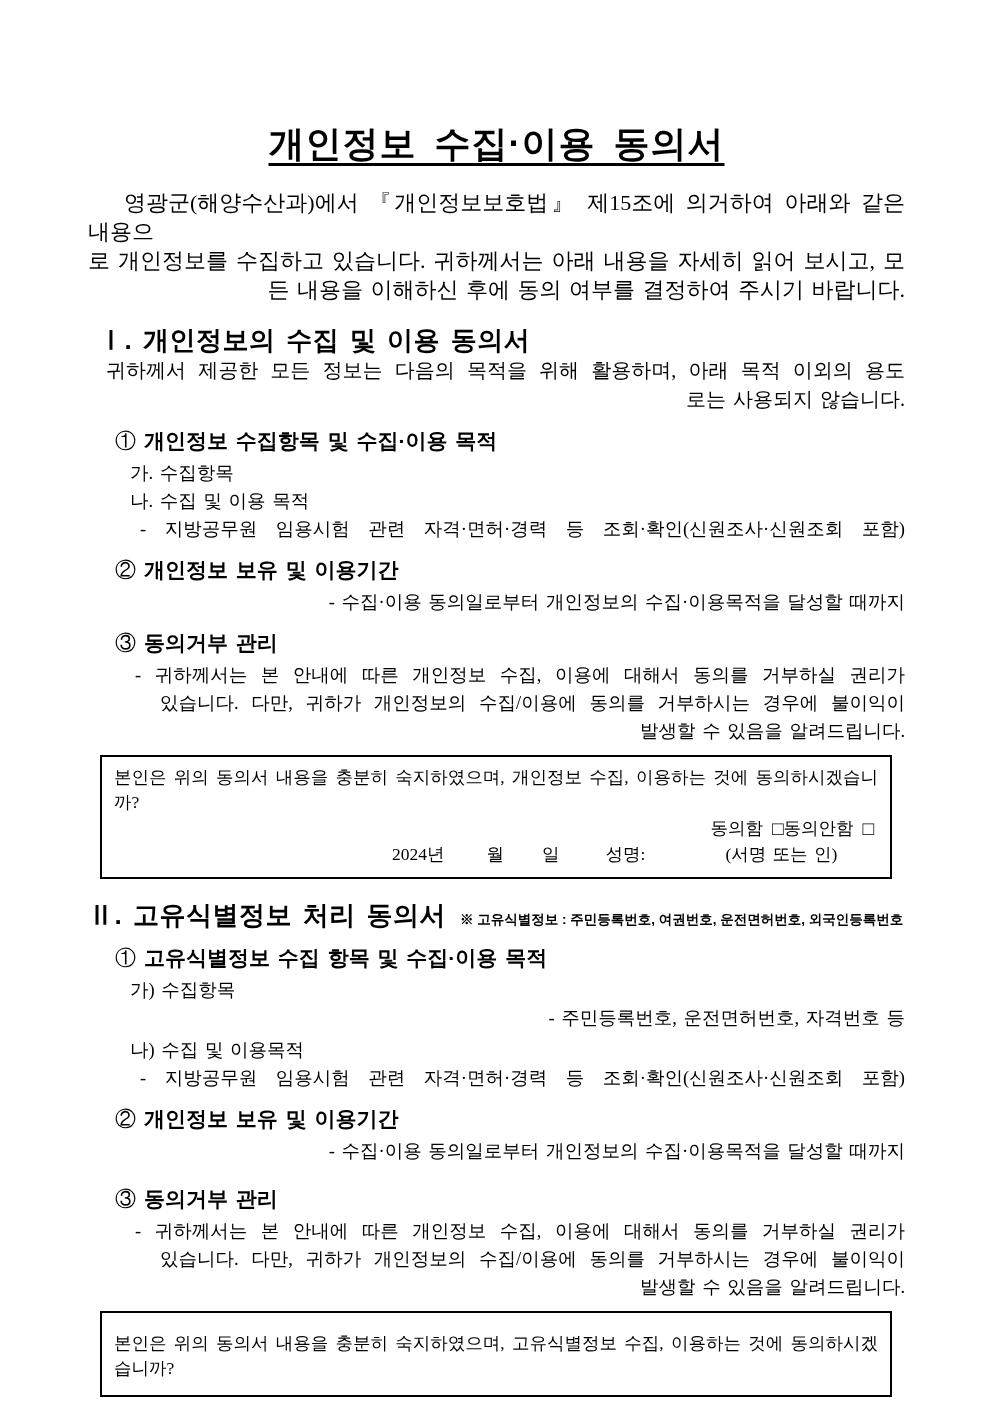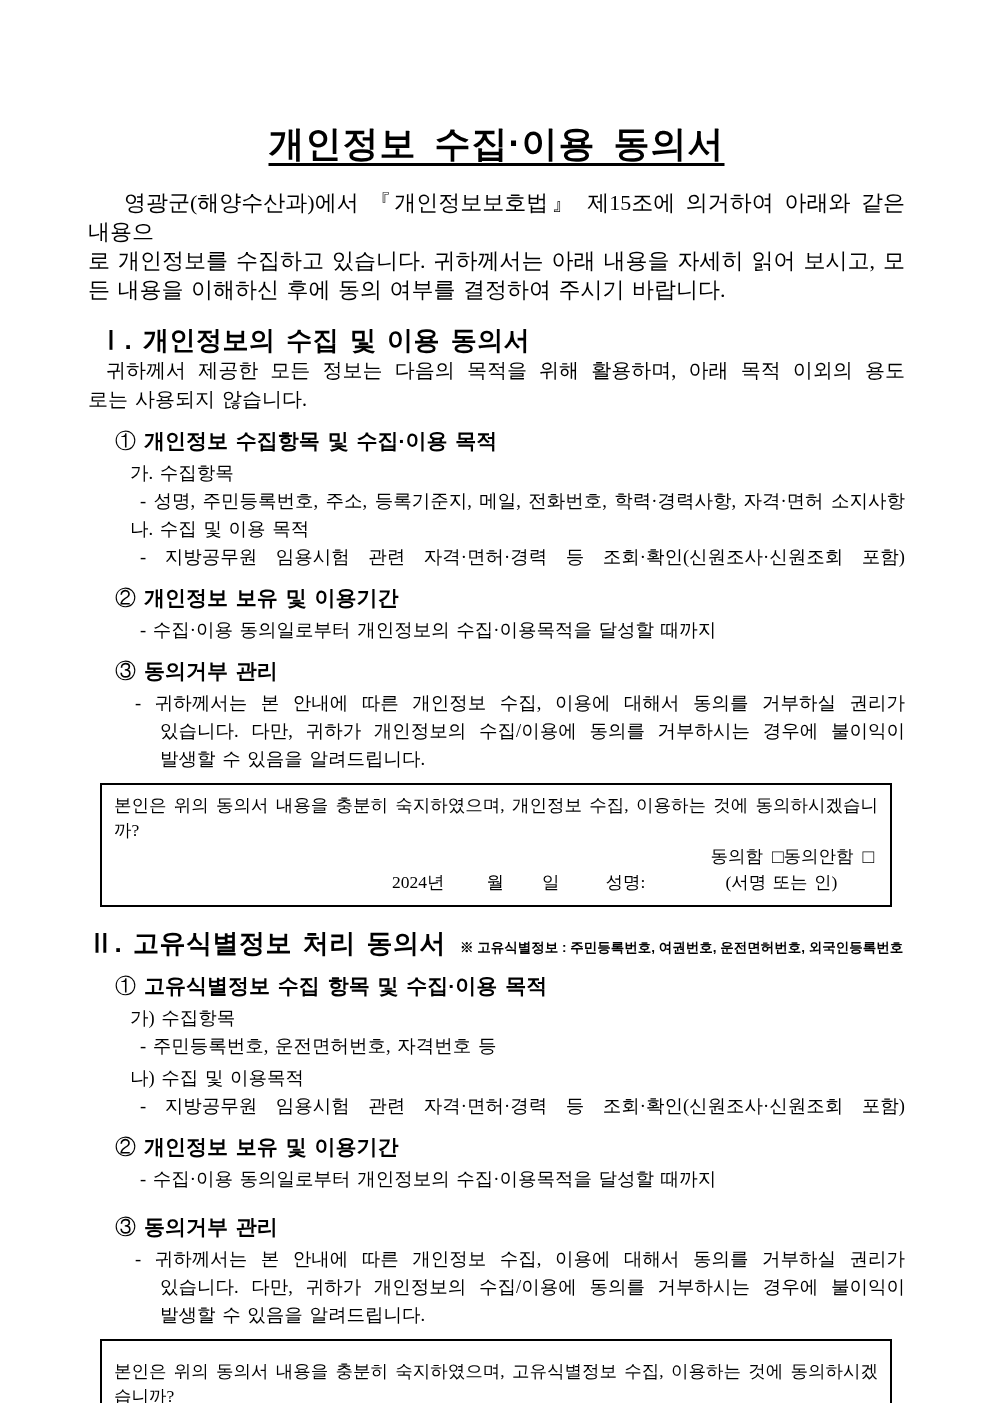--- a/index.html
+++ b/index.html
@@ -28,7 +28,7 @@
   
   .intro { margin-top:22px; font-size:22px; line-height:29px; word-spacing:2px; }
   .jl { text-align:justify; text-align-last:justify; }
-  .nl { text-align:left; }
+  .nl { text-align:right; }
   .ind36 { text-indent:36px; }
   .ind18 { text-indent:18px; }
 

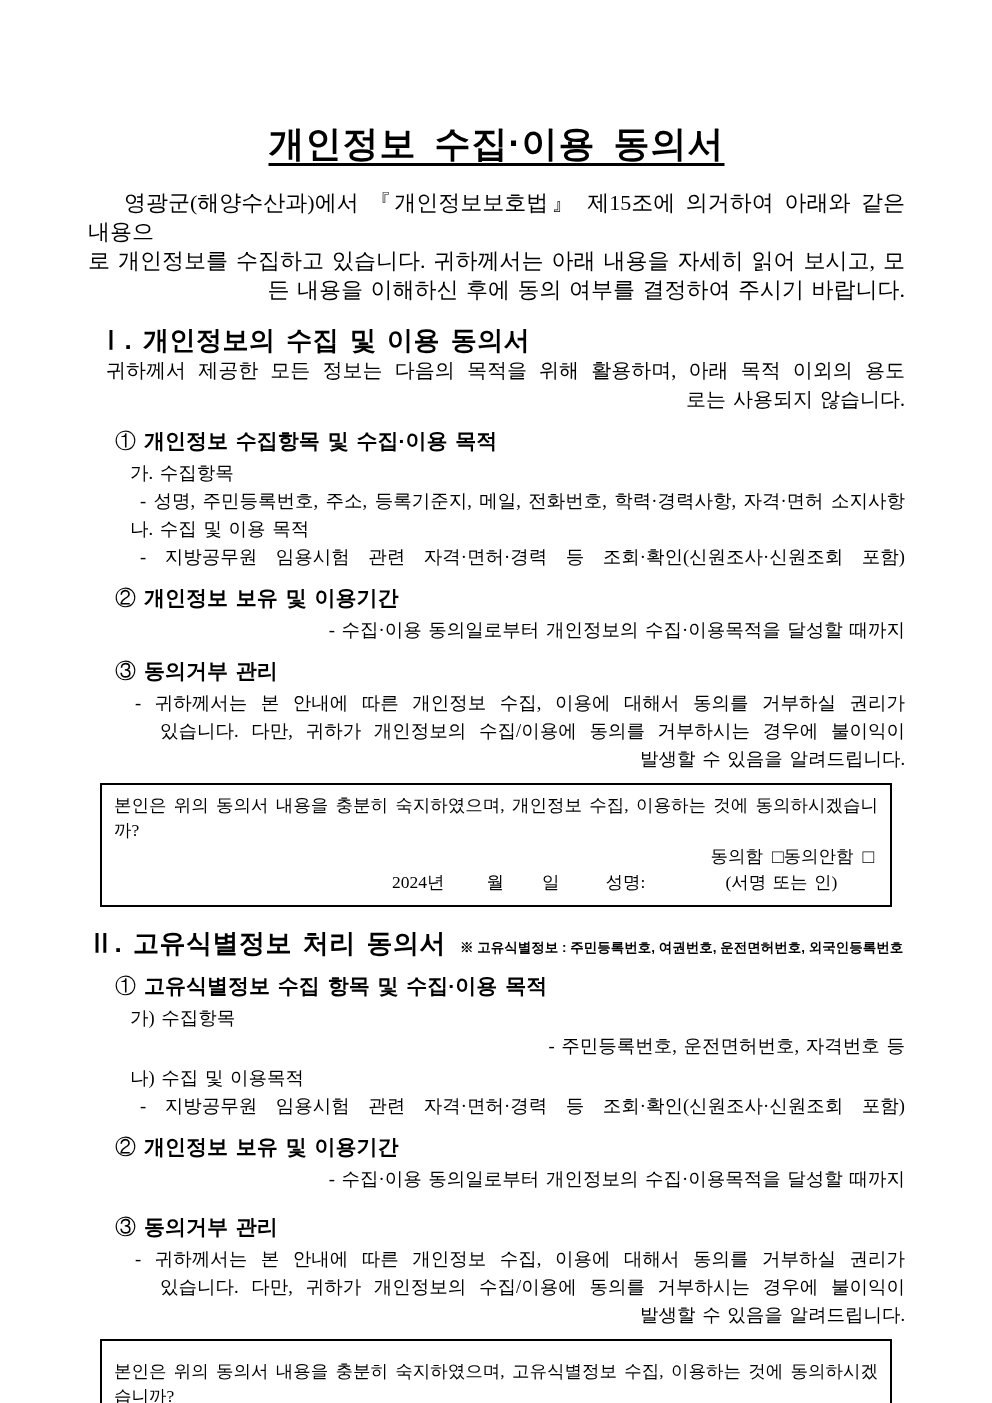--- a/index.html
+++ b/index.html
@@ -109,7 +109,6 @@
     <span class="num">①</span><span>개인정보 수집항목 및 수집·이용 목적</span>
   </div>
   <div class="item">가. 수집항목</div>
-  <div class="detail jl">- 성명, 주민등록번호, 주소, 등록기준지, 메일, 전화번호, 학력·경력사항, 자격·면허 소지사항</div>
   <div class="item">나. 수집 및 이용 목적</div>
   <div class="detail jl">- 지방공무원 임용시험 관련 자격·면허·경력 등 조회·확인(신원조사·신원조회 포함)</div>
 

